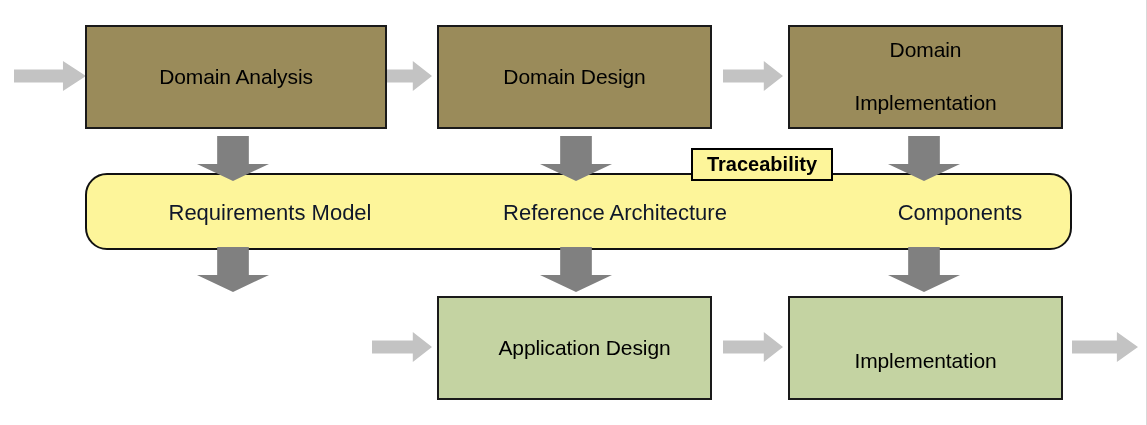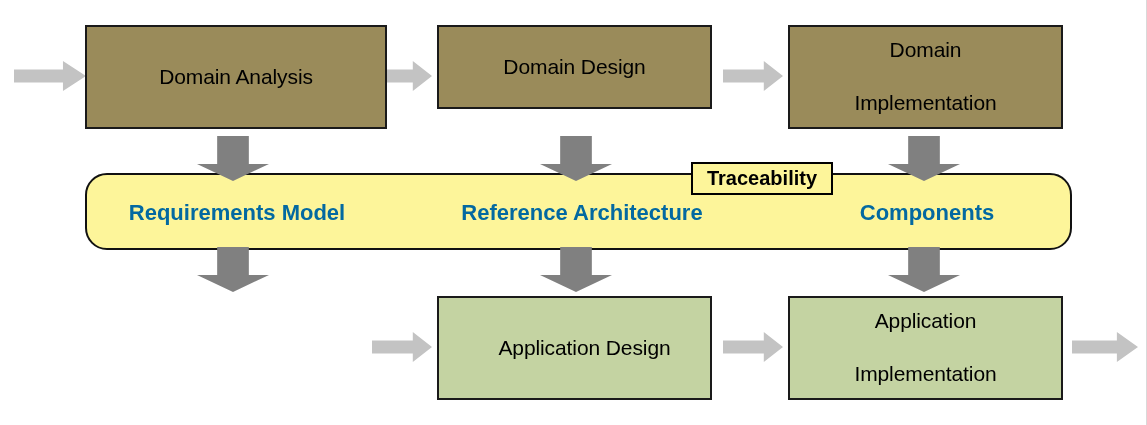--- a/index.html
+++ b/index.html
@@ -107,7 +107,7 @@
     <span>Domain Analysis</span>
   </div>
 
-  <div class="pbox domain" style="left:437px; top:25px; width:275px; height:84px;">
+  <div class="pbox domain" style="left:437px; top:25px; width:275px; height:104px;">
     <span>Domain Design</span>
   </div>
 

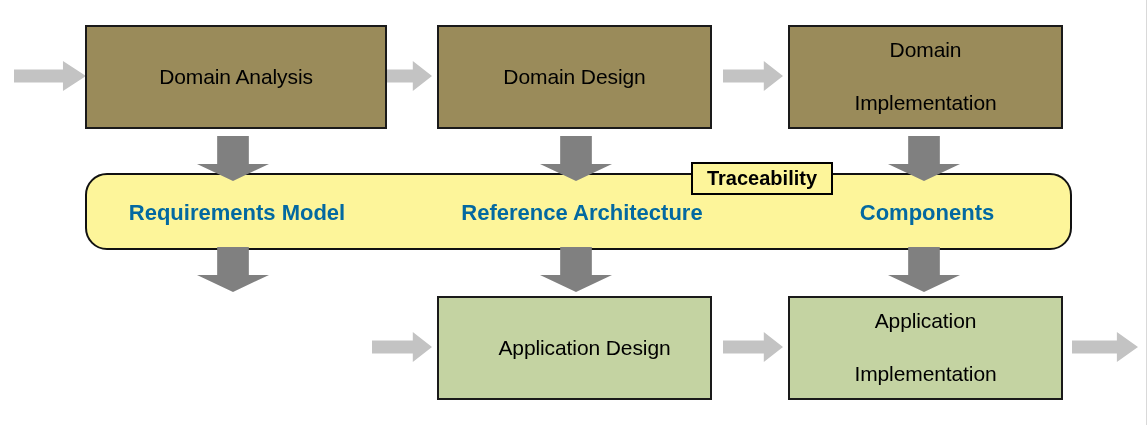--- a/index.html
+++ b/index.html
@@ -124,7 +124,7 @@
     <div class="artifact" style="left:690px; top:25px; width:300px; text-align:center;">Components</div>
   </div>
 
-  <div id="traceability" style="left:691px; top:162px; width:142px; height:33px;">
+  <div id="traceability" style="left:691px; top:148px; width:142px; height:33px;">
     <span>Traceability</span>
   </div>
 

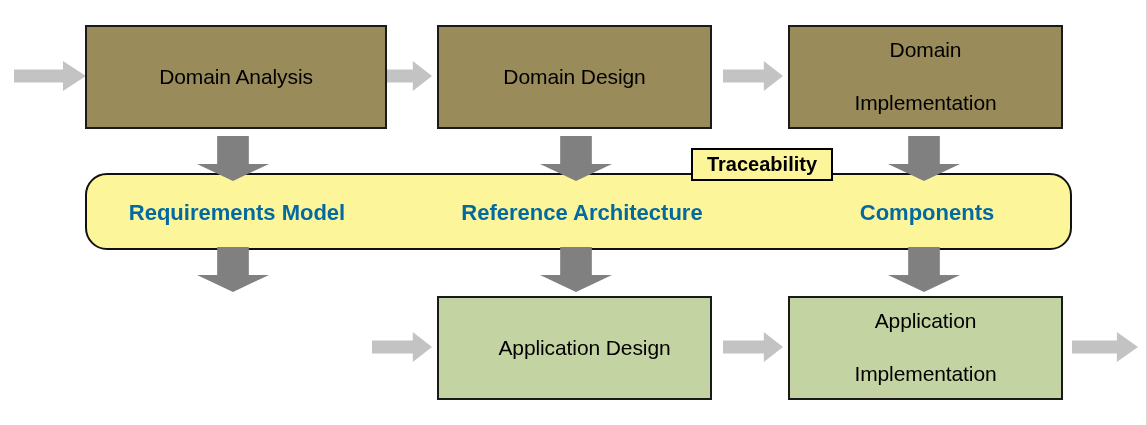--- a/index.html
+++ b/index.html
@@ -50,10 +50,11 @@
   .artifact {
     position: absolute;
     font-size: 22px;
-    color: #0369a1;
+    color: #0f172a;
     white-space: nowrap;
     text-align: center;
-    font-weight: bold;
+    font-weight: normal;
+    margin-left: 33px;
   }
 
   

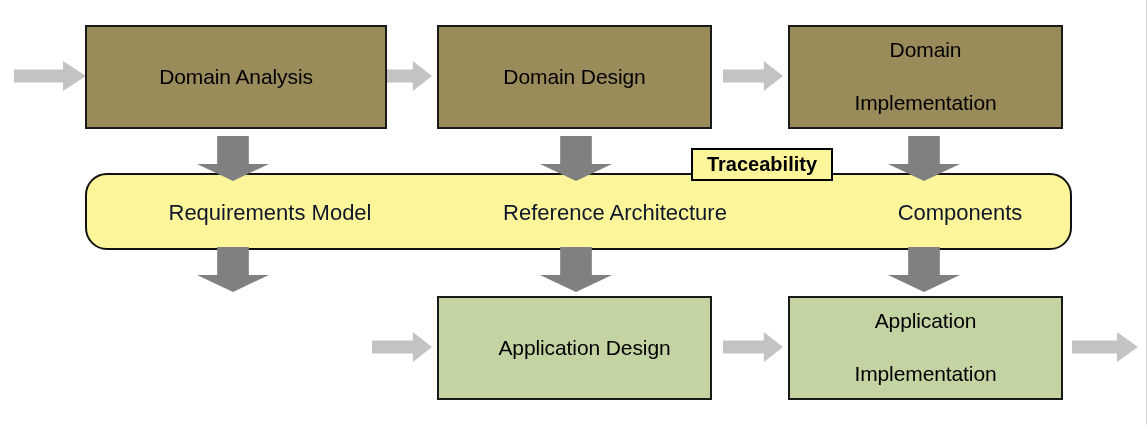--- a/index.html
+++ b/index.html
@@ -136,7 +136,7 @@
 
   <div class="pbox appl" style="left:788px; top:296px; width:275px; height:104px;">
     <span>
-      <span>Application</span><br>
+      <br>
       <span>Implementation</span>
     </span>
   </div>

